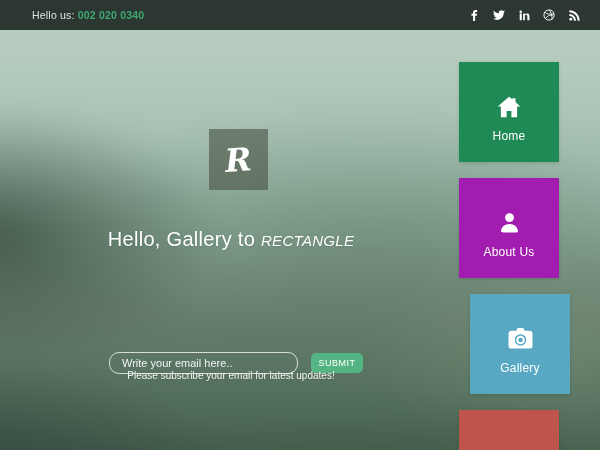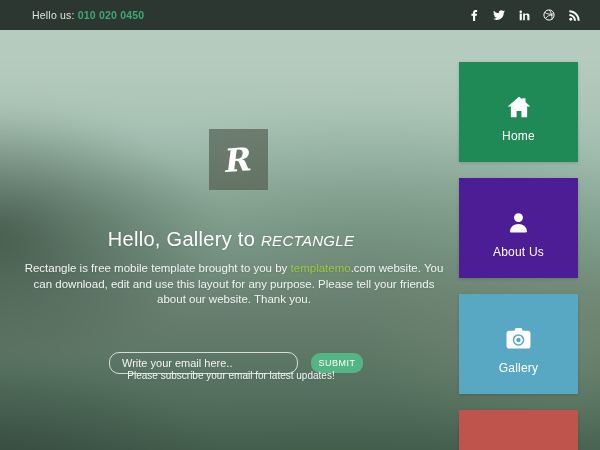--- a/index.html
+++ b/index.html
@@ -94,7 +94,7 @@
   <header class="topbar">
     <div class="call">
       <span>Hello us:</span>
-      <a href="#" style="color: rgb(63, 168, 115);">010 020 0450</a>
+      <a href="#" style="color: rgb(63, 168, 115);">002 020 0340</a>
     </div>
     <div class="social">
       <span>

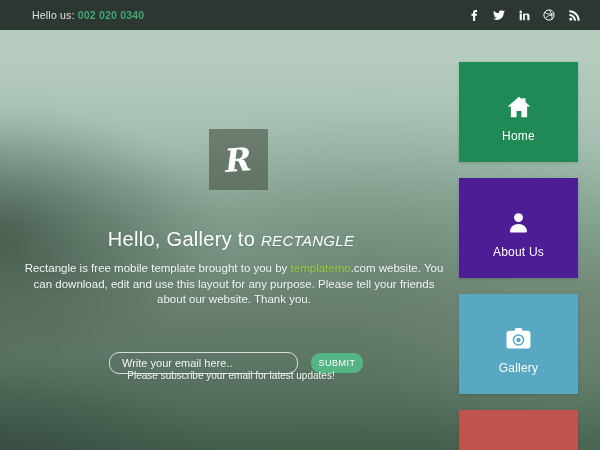--- a/index.html
+++ b/index.html
@@ -74,7 +74,7 @@
 
   
   .tile {
-    position:absolute; left:459px; width:119px; height:100px; z-index:4;
+    position:absolute; left:459px; width:100px; height:100px; z-index:4;
     display:flex; flex-direction:column; align-items:center; justify-content:center;
     padding-top:12px; cursor:pointer; box-shadow:0 1px 3px rgba(0,0,0,0.15);
   }

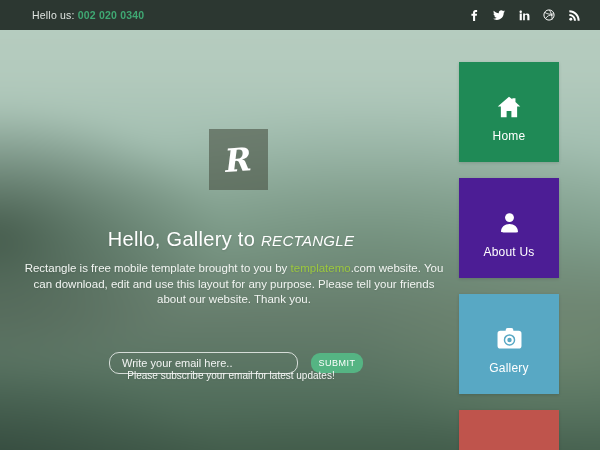--- a/index.html
+++ b/index.html
@@ -150,7 +150,7 @@
       <span class="label">Home</span>
     </div>
 
-    <div class="tile tile-1" style="background: #4c1d95; color: rgb(59, 91, 149);">
+    <div class="tile tile-1" style="background: #a21caf; color: rgb(59, 91, 149);">
       <span class="icon">
         <svg width="25" height="25" viewBox="0 0 28 28" fill="#fff">
             <circle cx="14" cy="8.5" r="5"></circle>

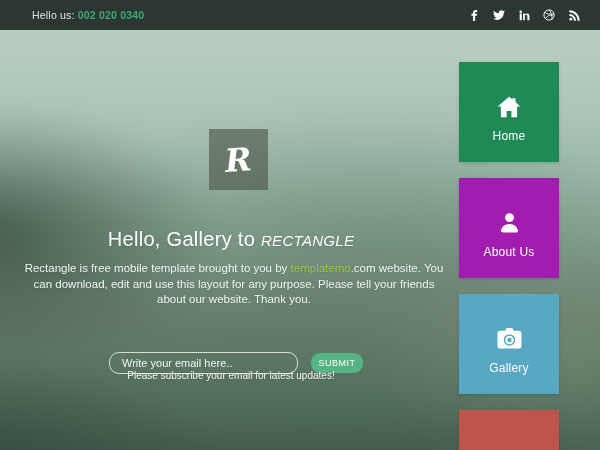--- a/index.html
+++ b/index.html
@@ -133,7 +133,6 @@
 
   <h1 class="title"><span>Hello, Gallery to </span><span class="brand">RECTANGLE</span></h1>
 
-  <p class="desc"><span>Rectangle is free mobile template brought to you by </span><a href="#" style="color: rgb(156, 200, 62);">templatemo</a><span>.com website. You can download, edit and use this layout for any purpose. Please tell your friends about our website. Thank you.</span></p>
 
   <input class="email-input" type="text" placeholder="Write your email here.." style="">
   <button class="submit-btn" style="background: rgb(85, 180, 131); border-radius: 9px;">SUBMIT</button>

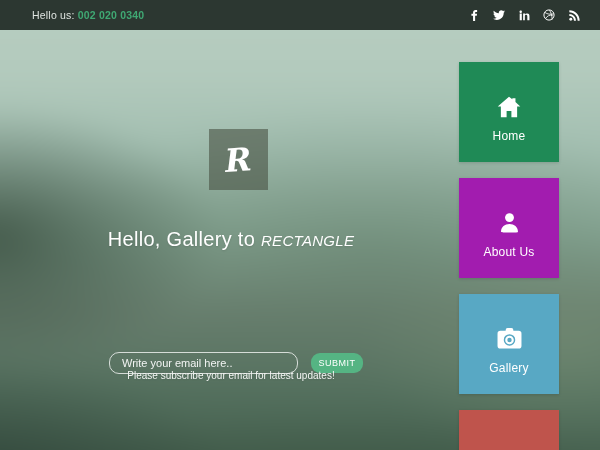--- a/index.html
+++ b/index.html
@@ -135,7 +135,7 @@
 
 
   <input class="email-input" type="text" placeholder="Write your email here.." style="">
-  <button class="submit-btn" style="background: rgb(85, 180, 131); border-radius: 9px;">SUBMIT</button>
+  <button class="submit-btn" style="background: rgb(85, 180, 131);">SUBMIT</button>
 
   <div class="note">Please subscribe your email for latest updates!</div>
 

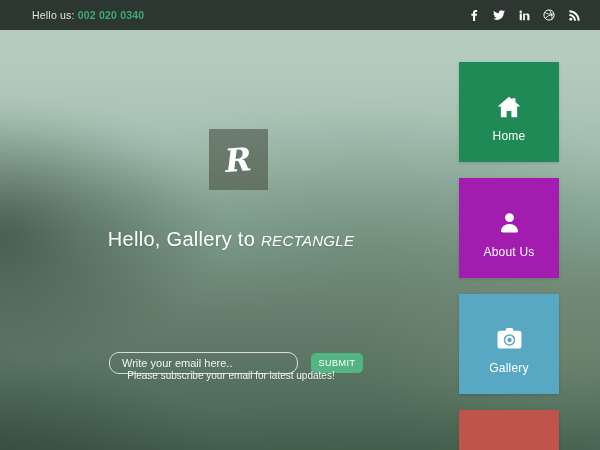--- a/index.html
+++ b/index.html
@@ -159,7 +159,7 @@
       <span class="label">About Us</span>
     </div>
 
-    <div class="tile tile-2" style="background: rgb(88, 168, 196); color: rgb(88, 168, 196);">
+    <div class="tile tile-2" style="background: rgb(88, 168, 196); color: rgb(88, 168, 196); margin-left: 11px;">
       <span class="icon">
         <svg width="27" height="23" viewBox="0 0 28 24" fill="#fff">
             <rect x="10" y="1" width="8" height="6" rx="2"></rect>

